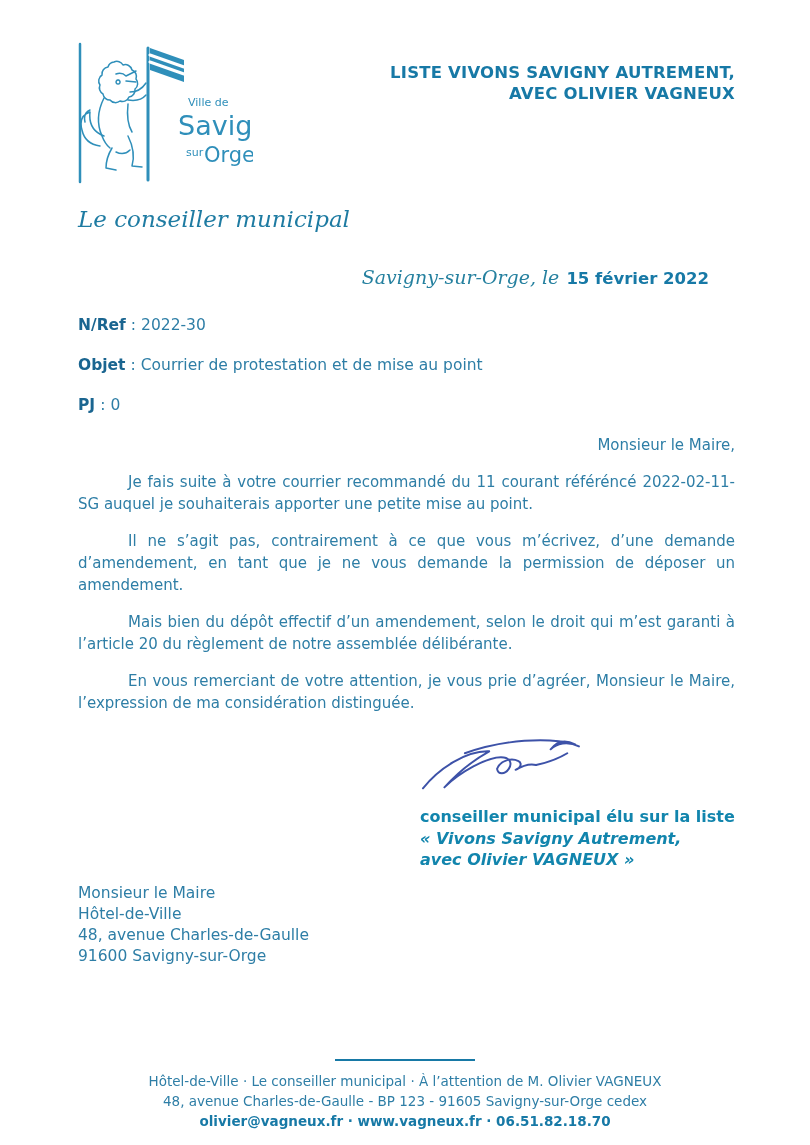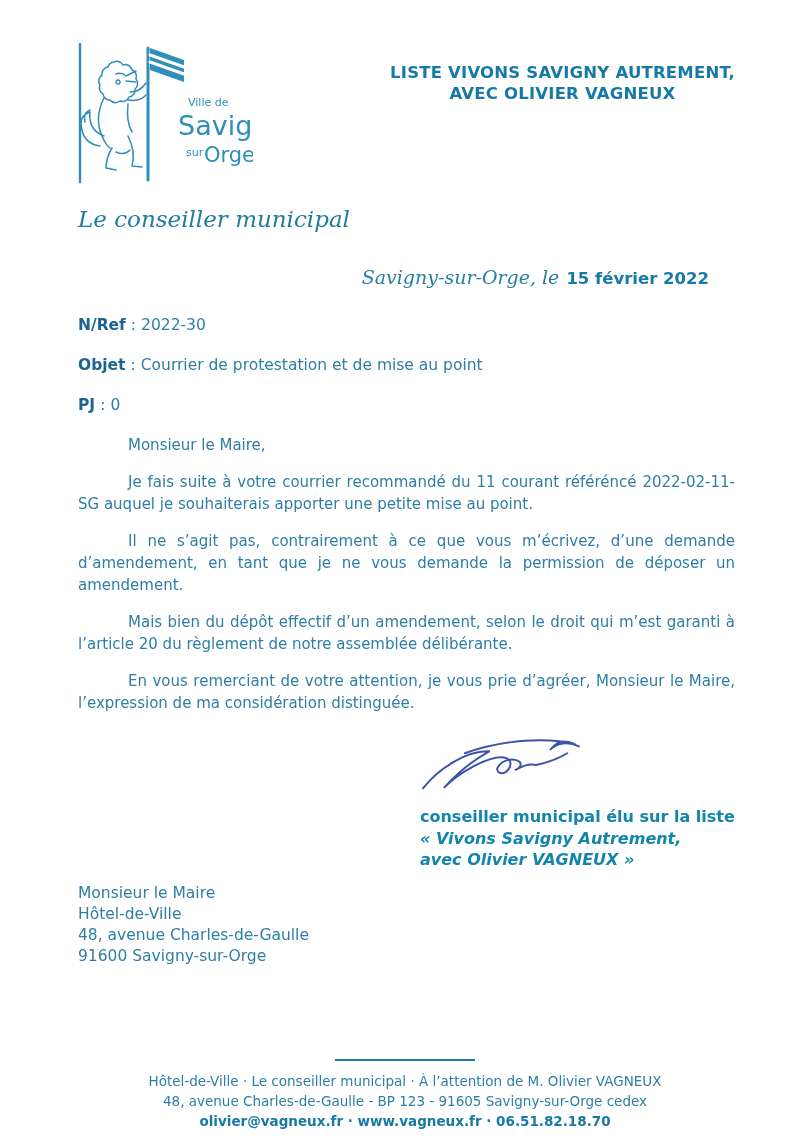--- a/index.html
+++ b/index.html
@@ -24,7 +24,7 @@
   .header{display:flex;justify-content:space-between;align-items:flex-start;height:150px;}
   .logo{width:175px;height:148px;flex:0 0 auto;}
   .list-title{
-    padding-top:22px;text-align:center;
+    padding-top:22px;text-align:right;
     color:var(--c-title);font-weight:bold;font-size:16.5px;line-height:21px;
     letter-spacing:0.2px;
   }

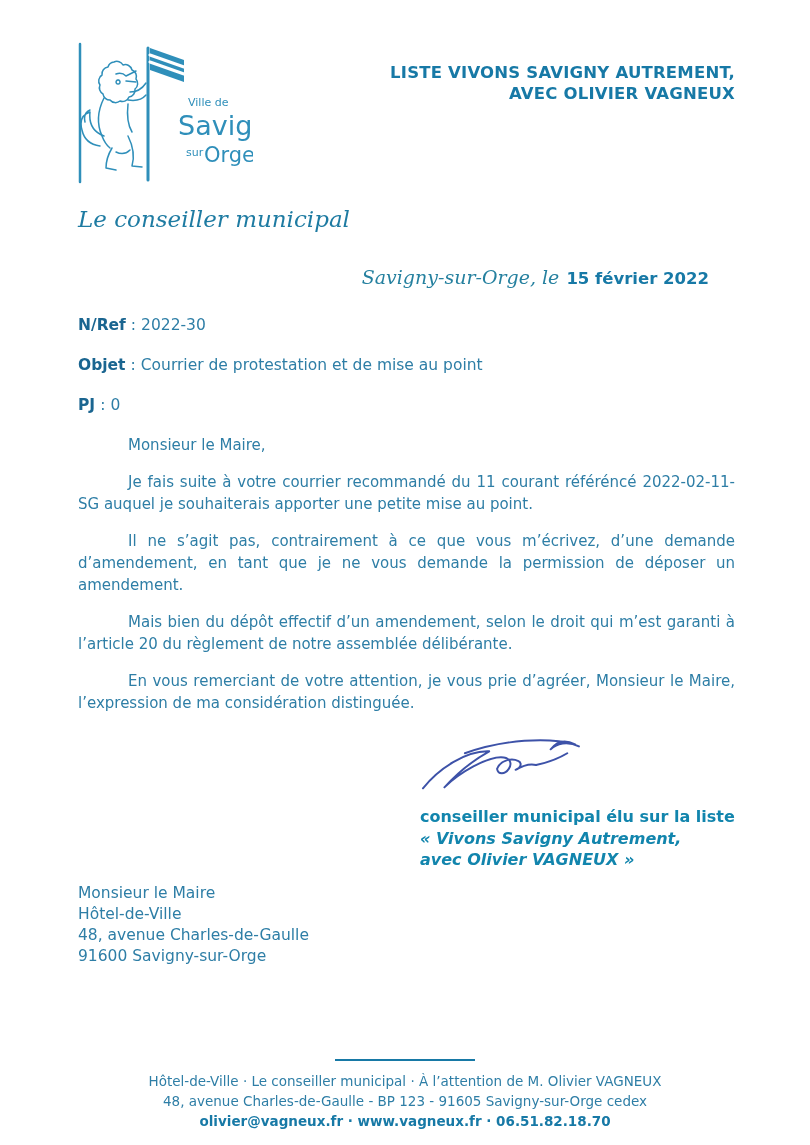--- a/index.html
+++ b/index.html
@@ -51,7 +51,7 @@
   
   .body{margin-top:14px;}
   .salutation{
-    text-indent:50px;font-size:15px;line-height:22px;color:var(--c-body);
+    text-indent:50px;font-size:15px;line-height:22px;color:var(--c-body);text-align:right;
   }
   .para{
     margin-top:15px;text-indent:50px;font-size:15px;line-height:22px;

